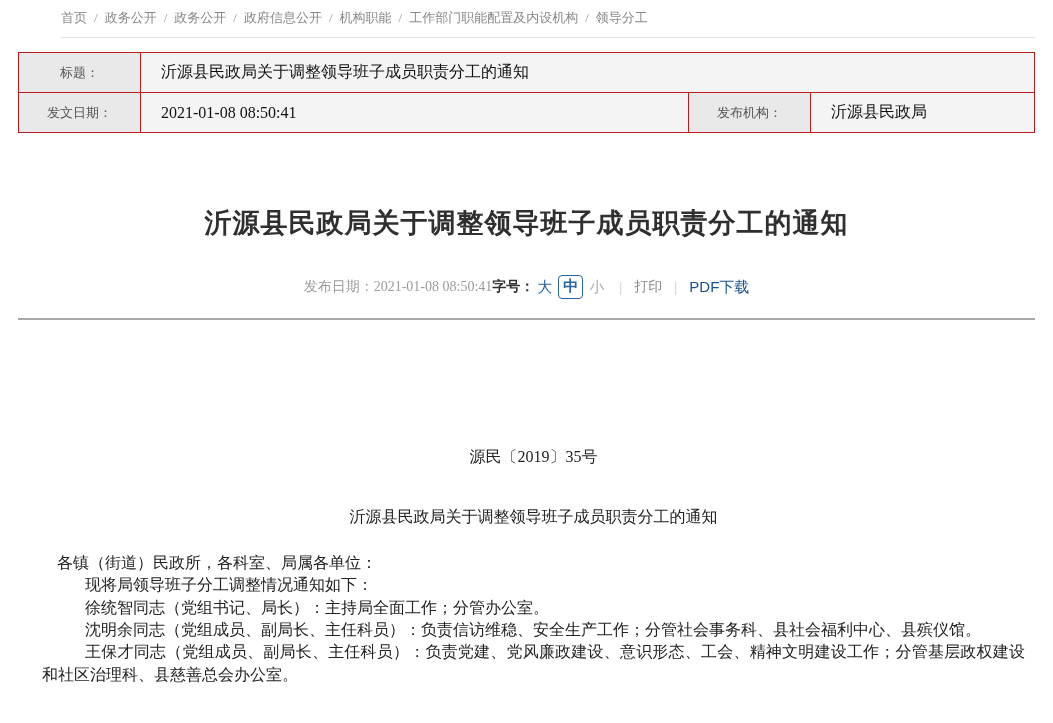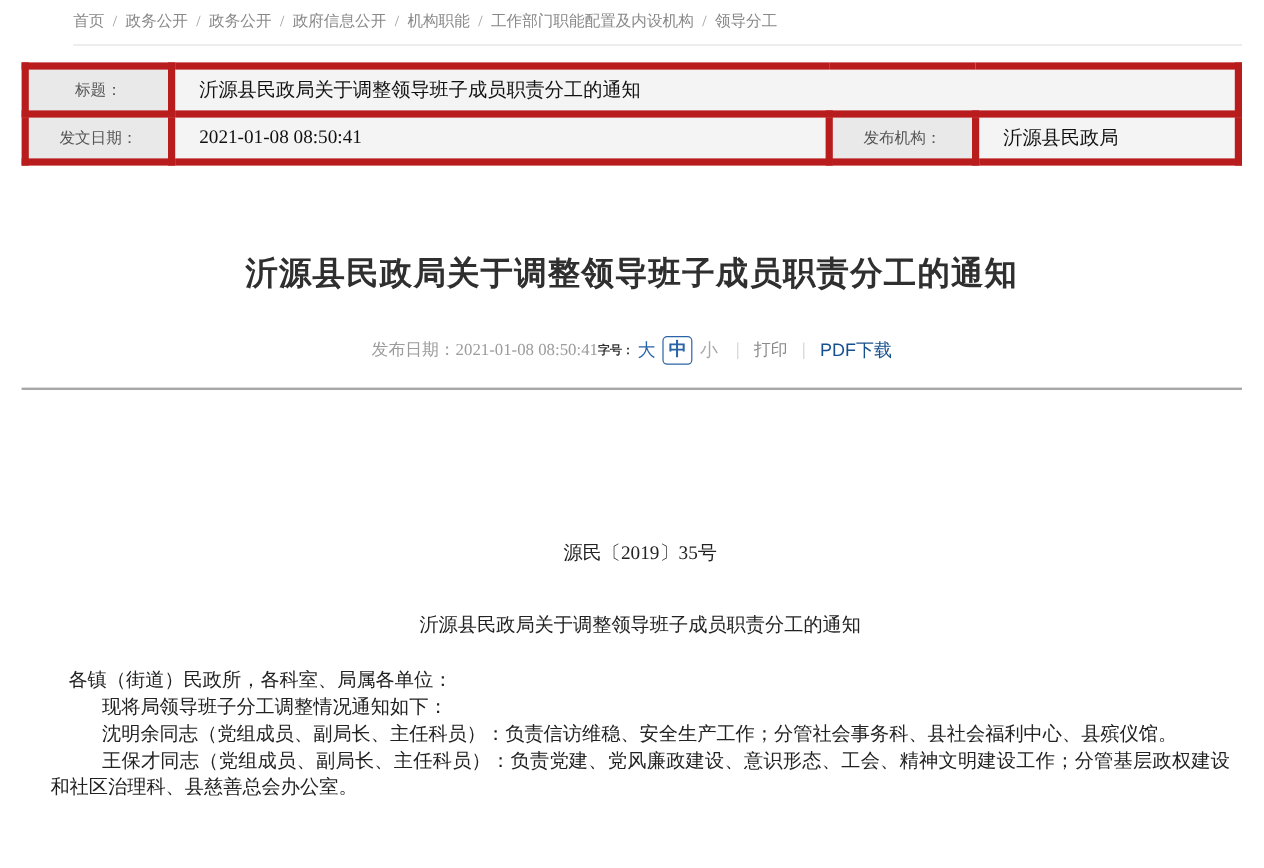--- a/index.html
+++ b/index.html
@@ -27,7 +27,7 @@
     font-size: 14px;
   }
   table.info-table td {
-    border: 6px solid #b91c1c;
+    border: 1px solid #b91c1c;
     height: 40px; vertical-align: middle;
   }
   td.lbl {

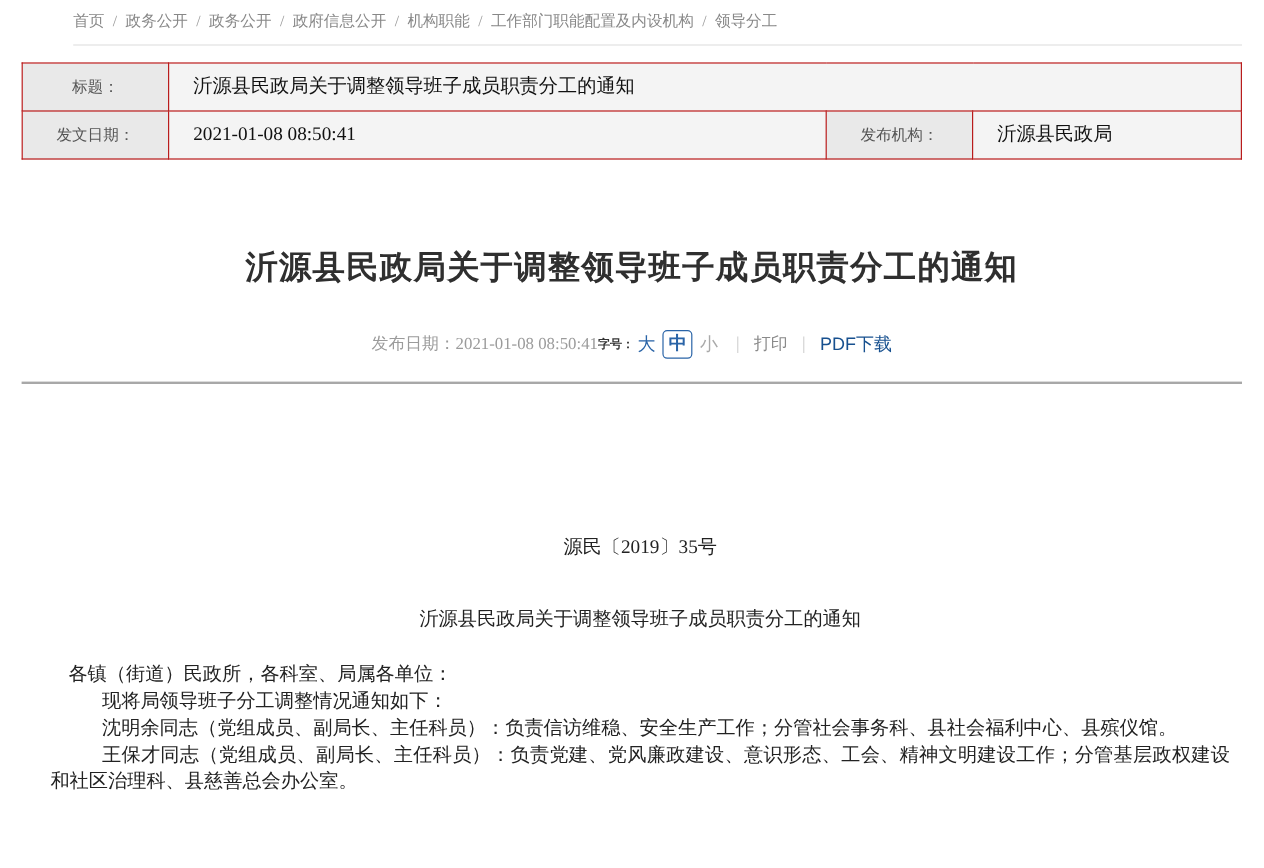--- a/index.html
+++ b/index.html
@@ -56,7 +56,7 @@
   }
   .publish-date { color: #9b9b9b; font-size: 14px; }
   .tools { display: flex; align-items: center; font-size: 15px; }
-  .fontsize-label { color: #333; font-weight: bold; font-family: "Liberation Sans", sans-serif; font-size: 10px; }
+  .fontsize-label { color: #333; font-weight: bold; font-family: "Liberation Sans", sans-serif; font-size: 14px; }
   .fs-btn { text-decoration: none; margin: 0 3px; font-family: "Liberation Sans", sans-serif; }
   .fs-large { color: #2a64a7; }
   .fs-medium {

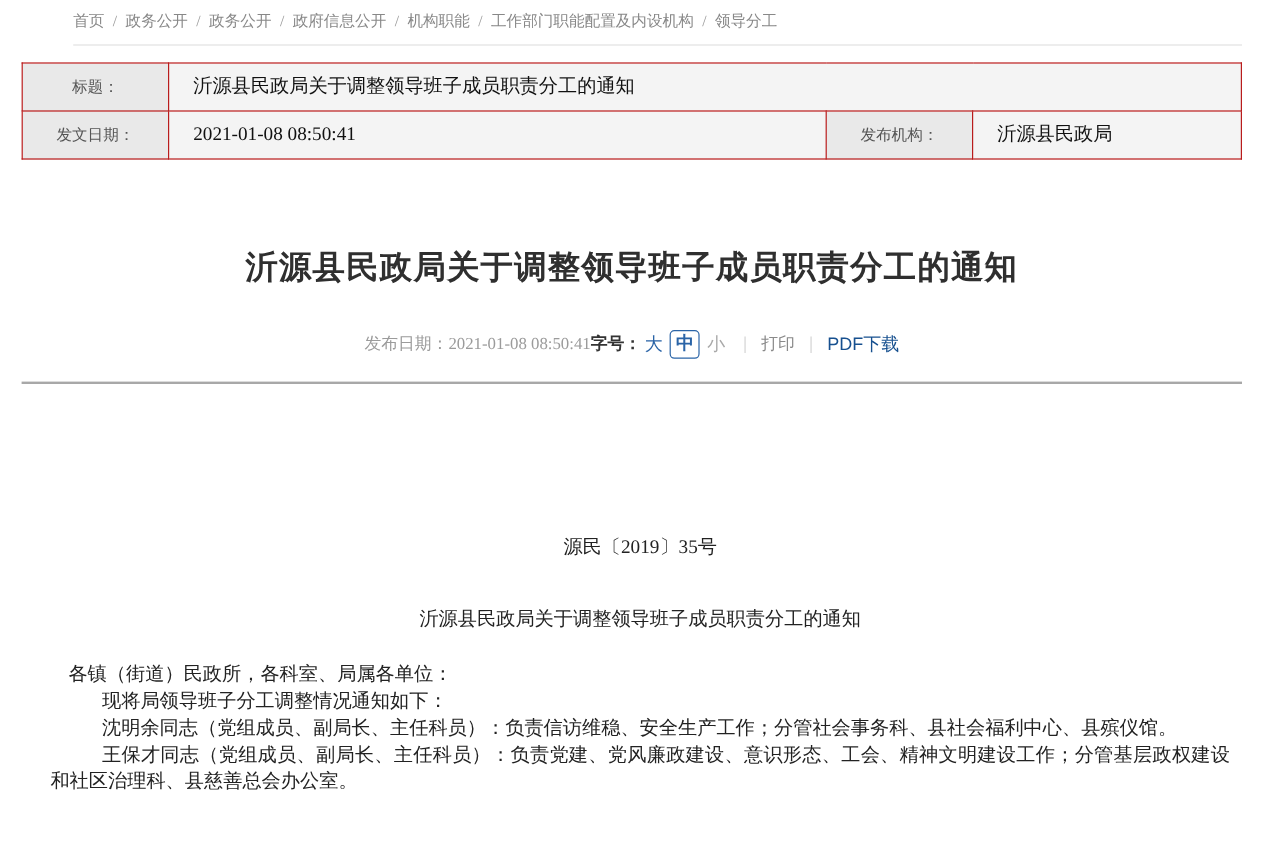--- a/index.html
+++ b/index.html
@@ -135,6 +135,7 @@
     <div class="paras">
         <p class="para indent-1">各镇（街道）民政所，各科室、局属各单位：</p>
         <p class="para indent-2">现将局领导班子分工调整情况通知如下：</p>
+        <p class="para indent-2">徐统智同志（党组书记、局长）：主持局全面工作；分管办公室。</p>
         <p class="para indent-2">沈明余同志（党组成员、副局长、主任科员）：负责信访维稳、安全生产工作；分管社会事务科、县社会福利中心、县殡仪馆。</p>
         <p class="para indent-2">王保才同志（党组成员、副局长、主任科员）：负责党建、党风廉政建设、意识形态、工会、精神文明建设工作；分管基层政权建设和社区治理科、县慈善总会办公室。</p>
       </div>

